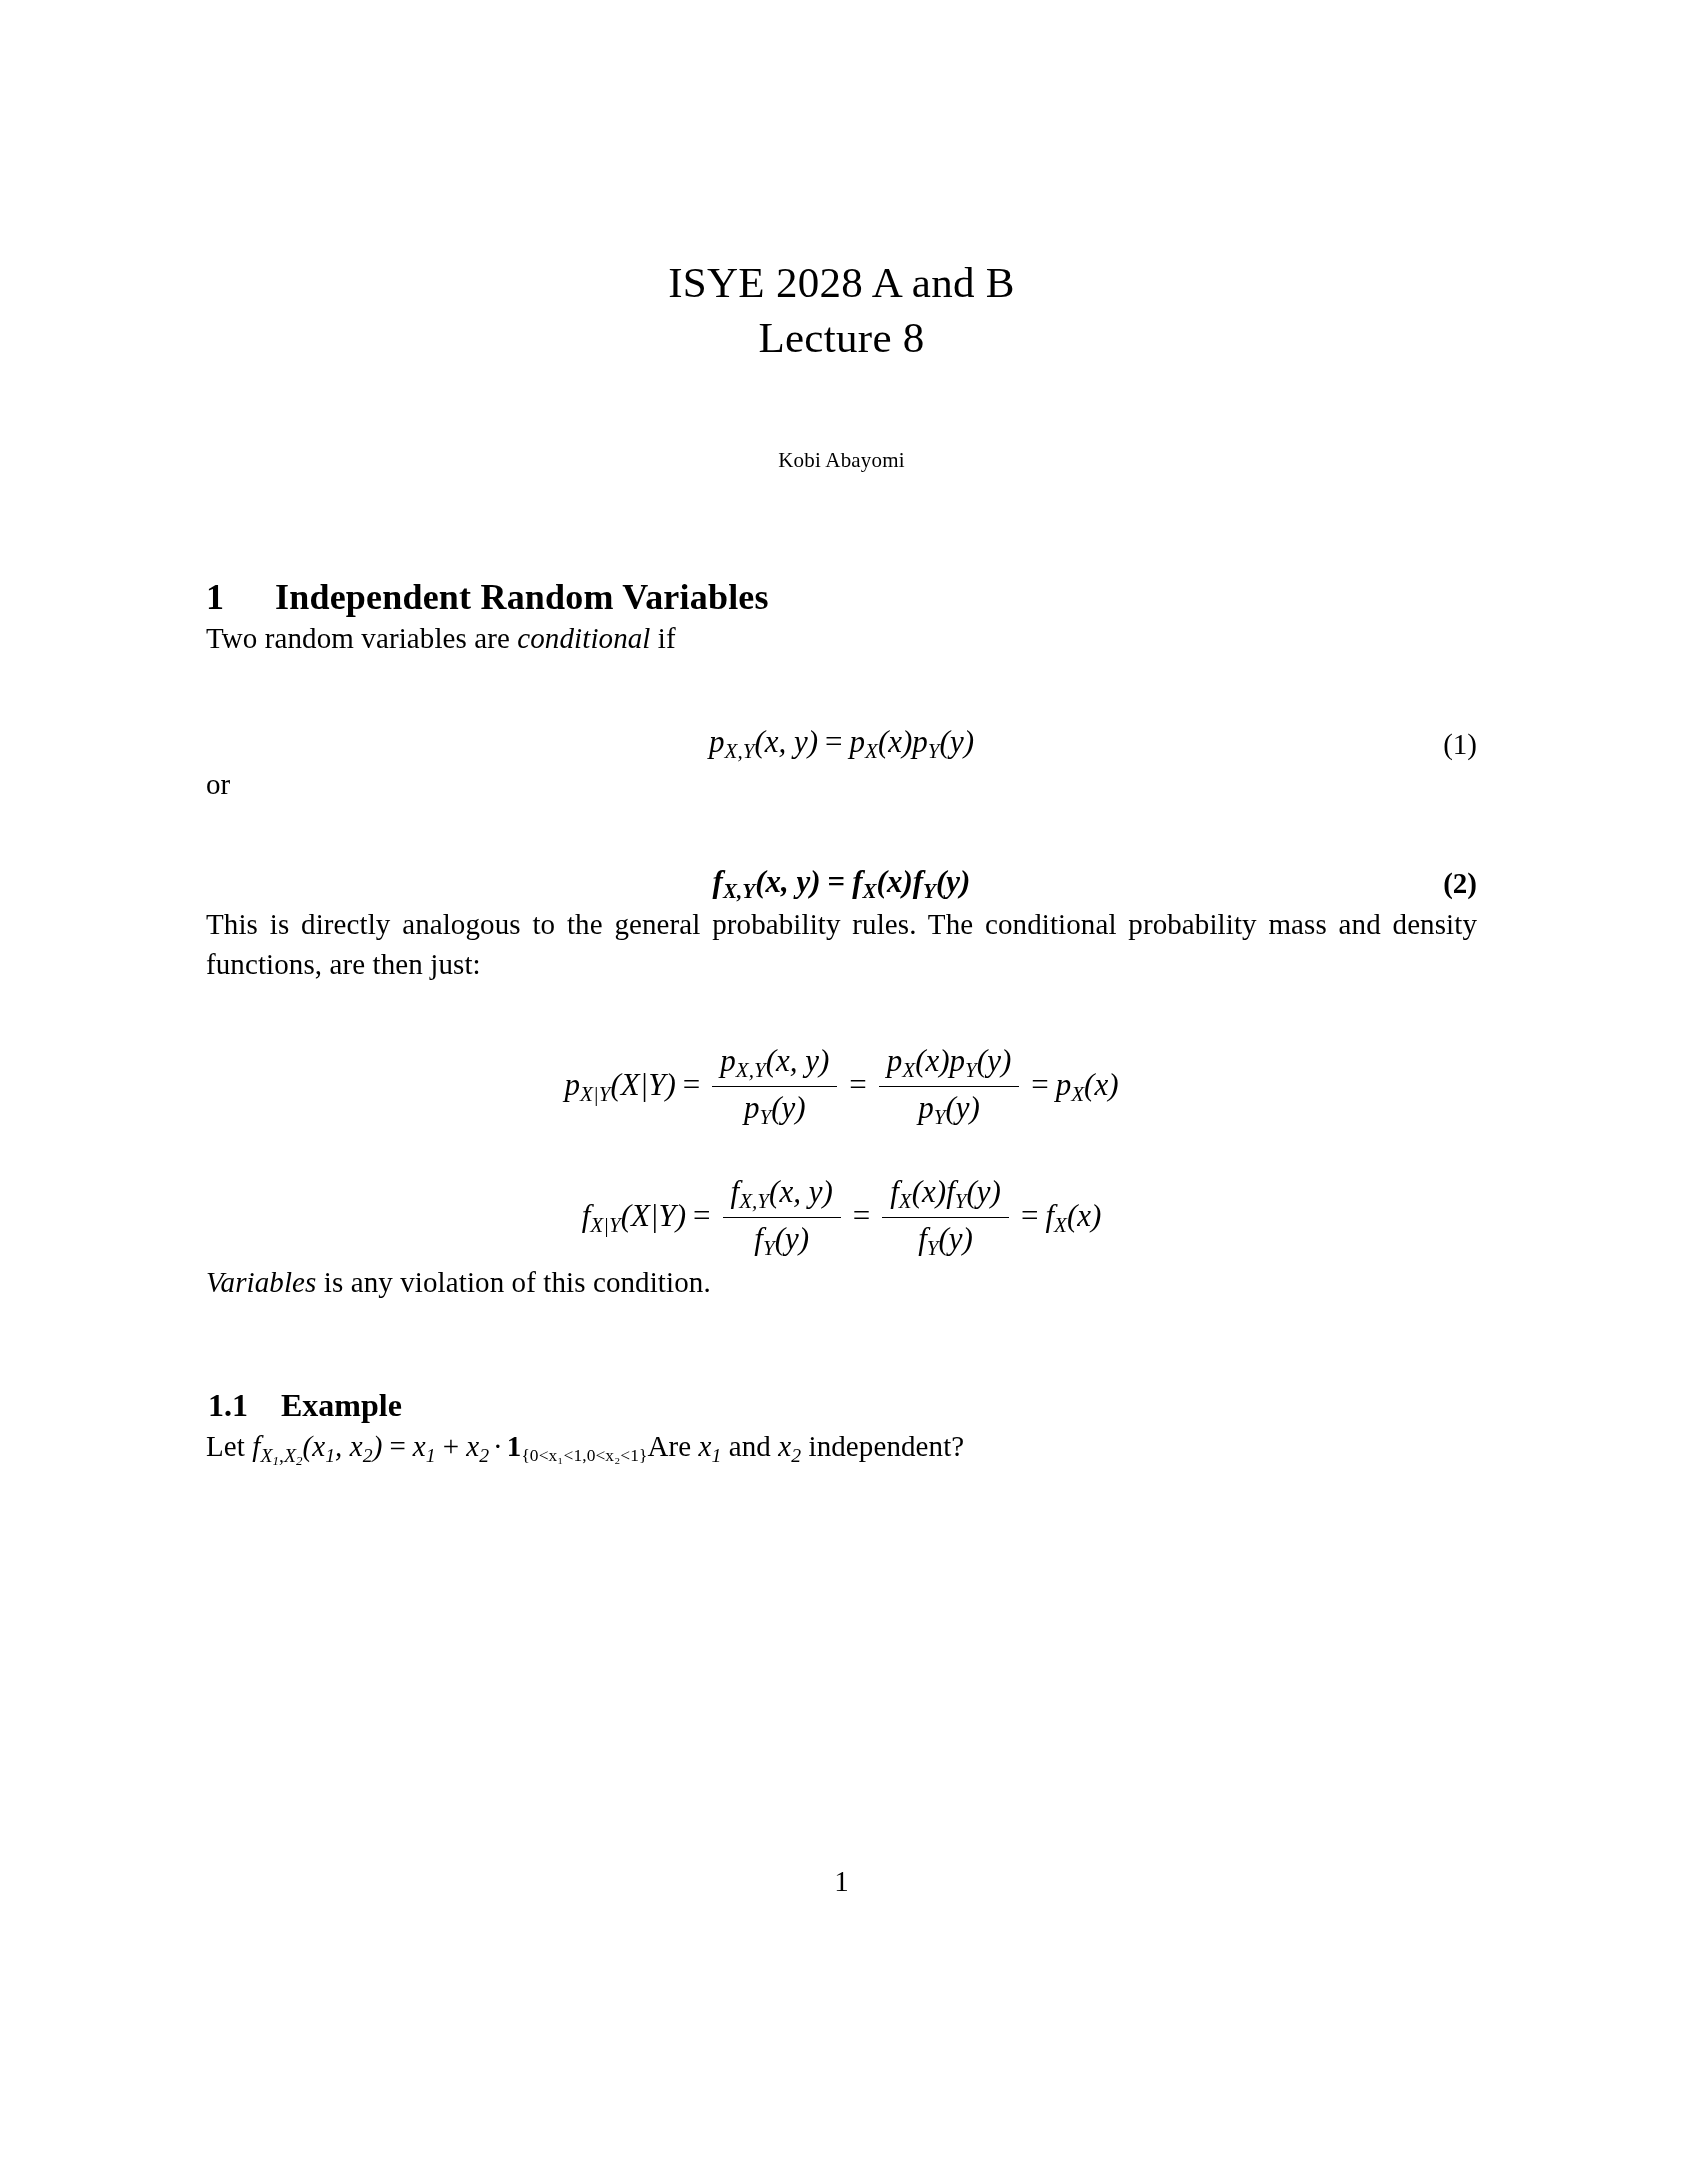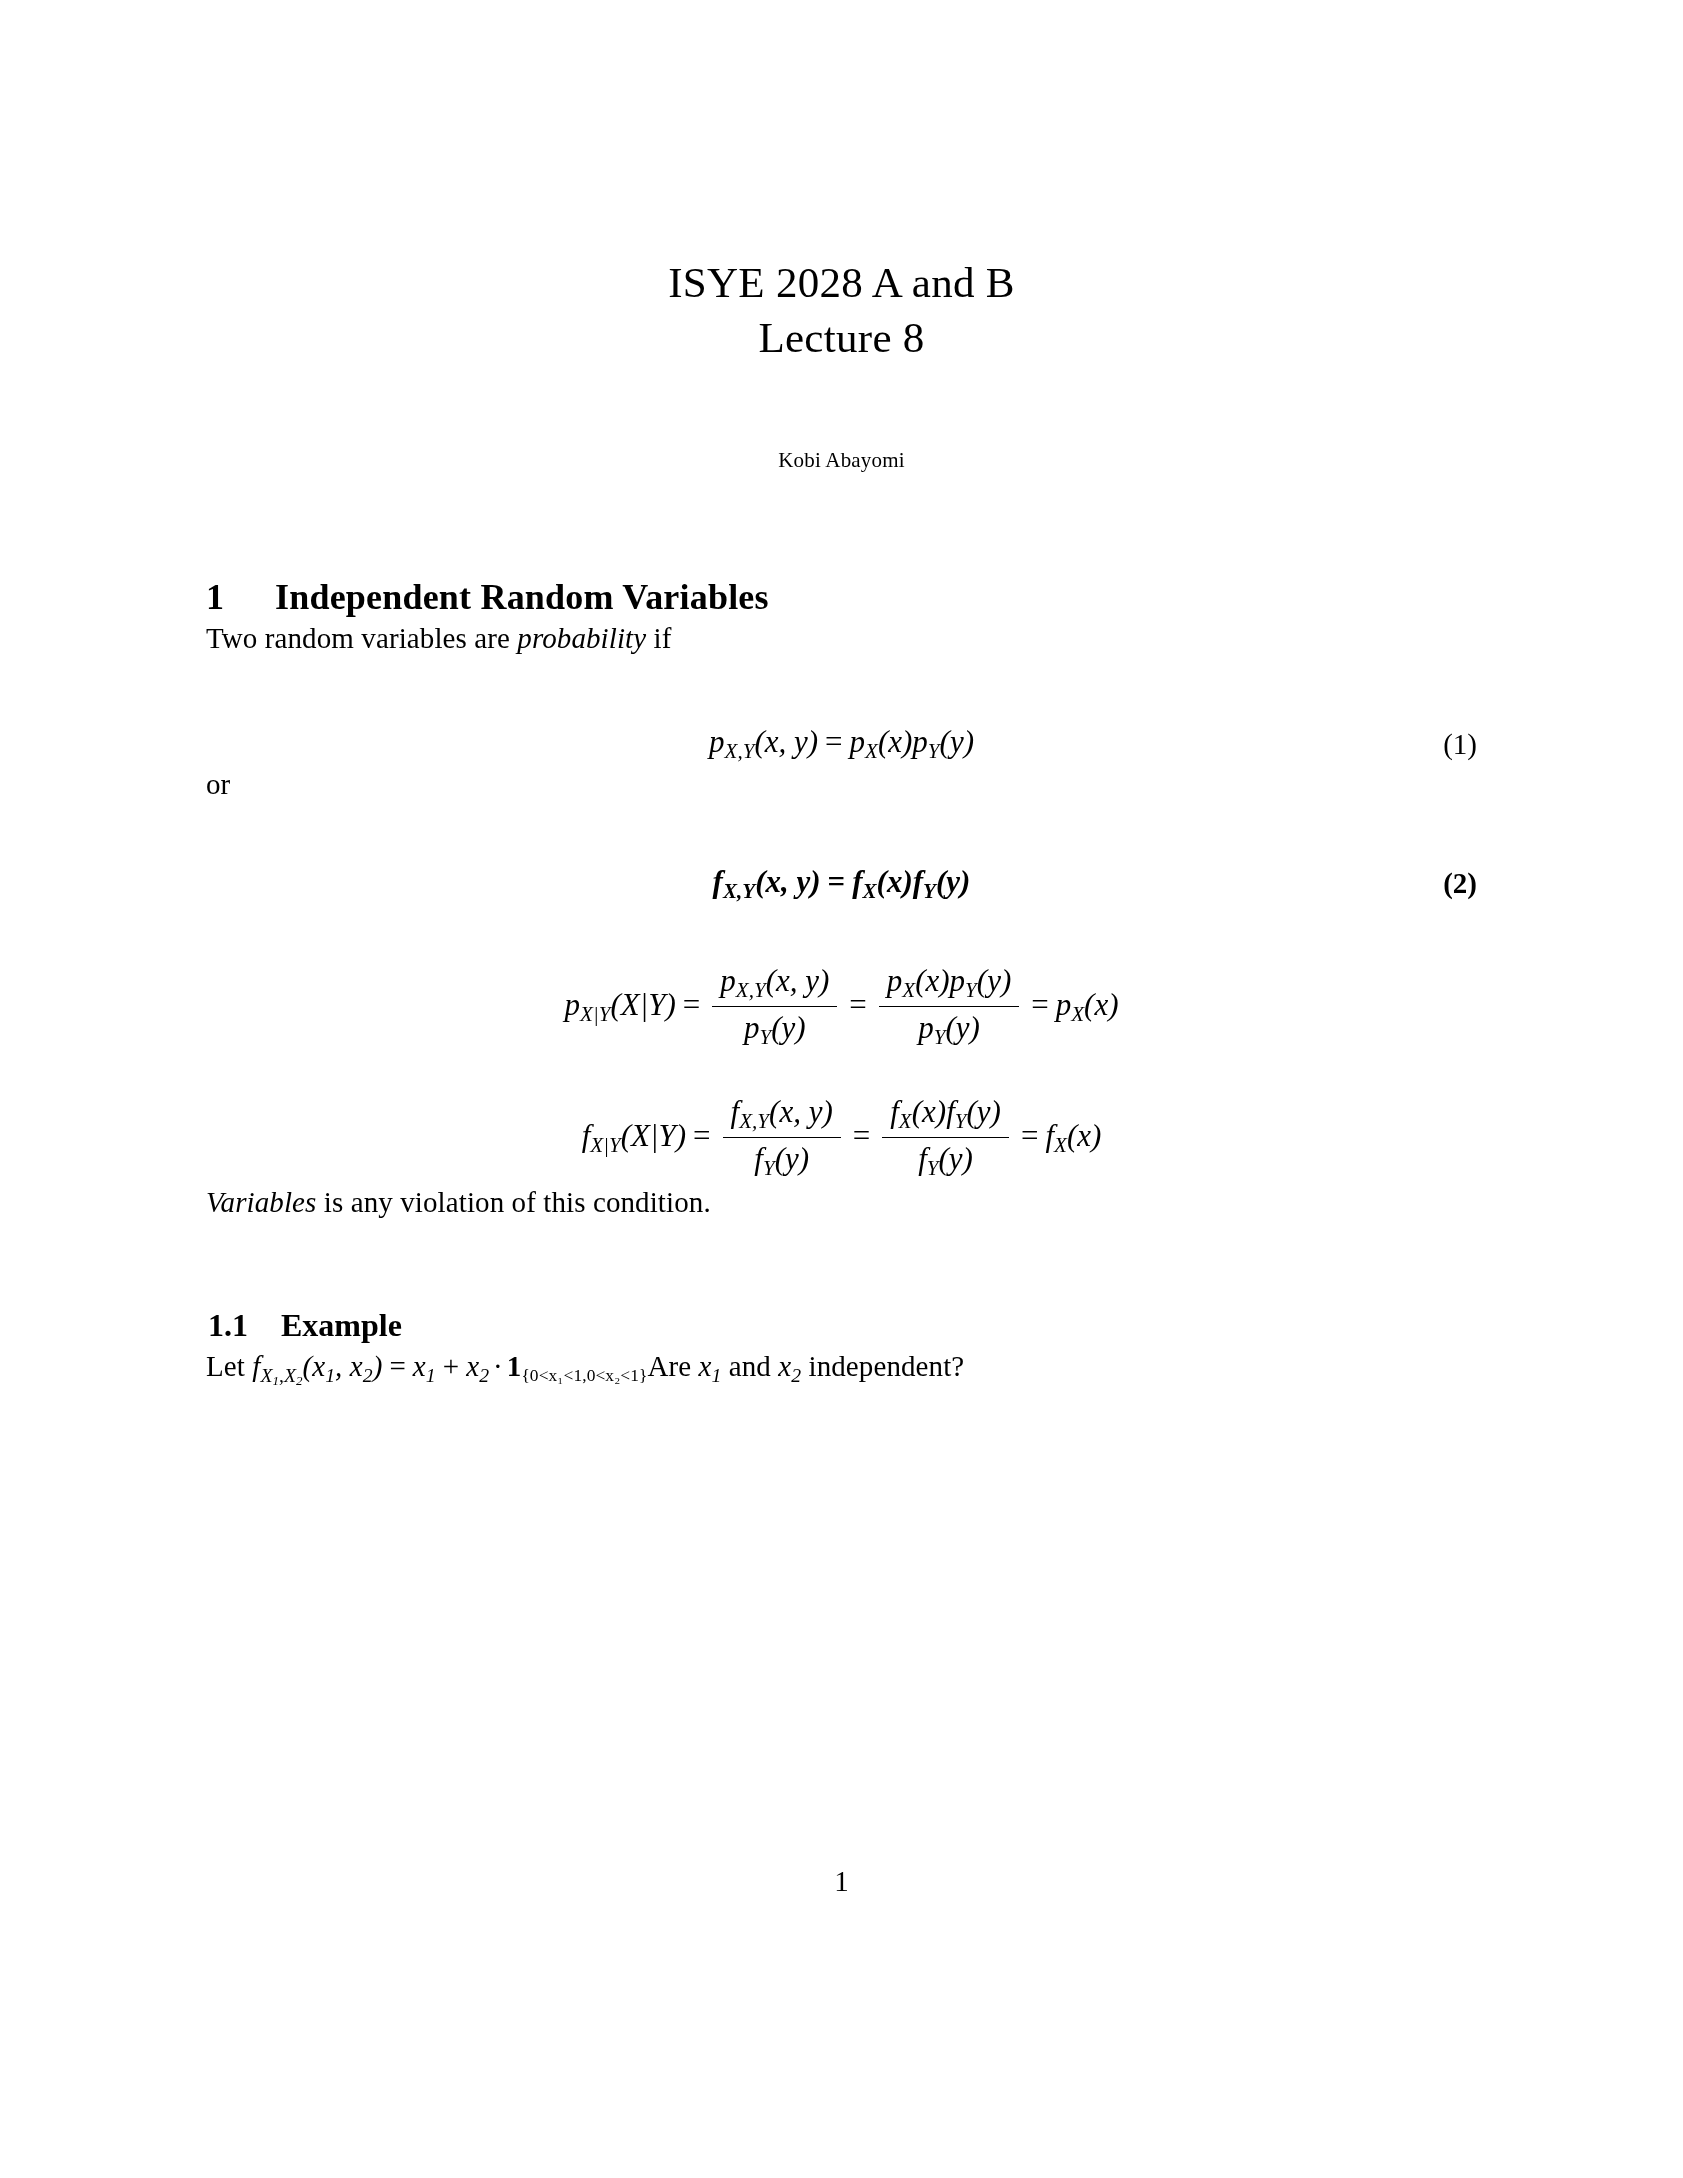--- a/index.html
+++ b/index.html
@@ -177,7 +177,7 @@
       <h1 class="section">Independent Random Variables</h1>
     </div>
 
-    <p class="body sp-para"><span>Two random variables are </span><i>probability</i><span> if</span></p>
+    <p class="body sp-para"><span>Two random variables are </span><i>conditional</i><span> if</span></p>
 
     <div class="display-eq eq-row-1">
       <span class="math eq-big"><span>p</span><sub>X,Y</sub><span>(x, y)</span><span class="op">=</span><span>p</span><sub>X</sub><span>(x)</span><span>p</span><sub>Y</sub><span>(y)</span></span>

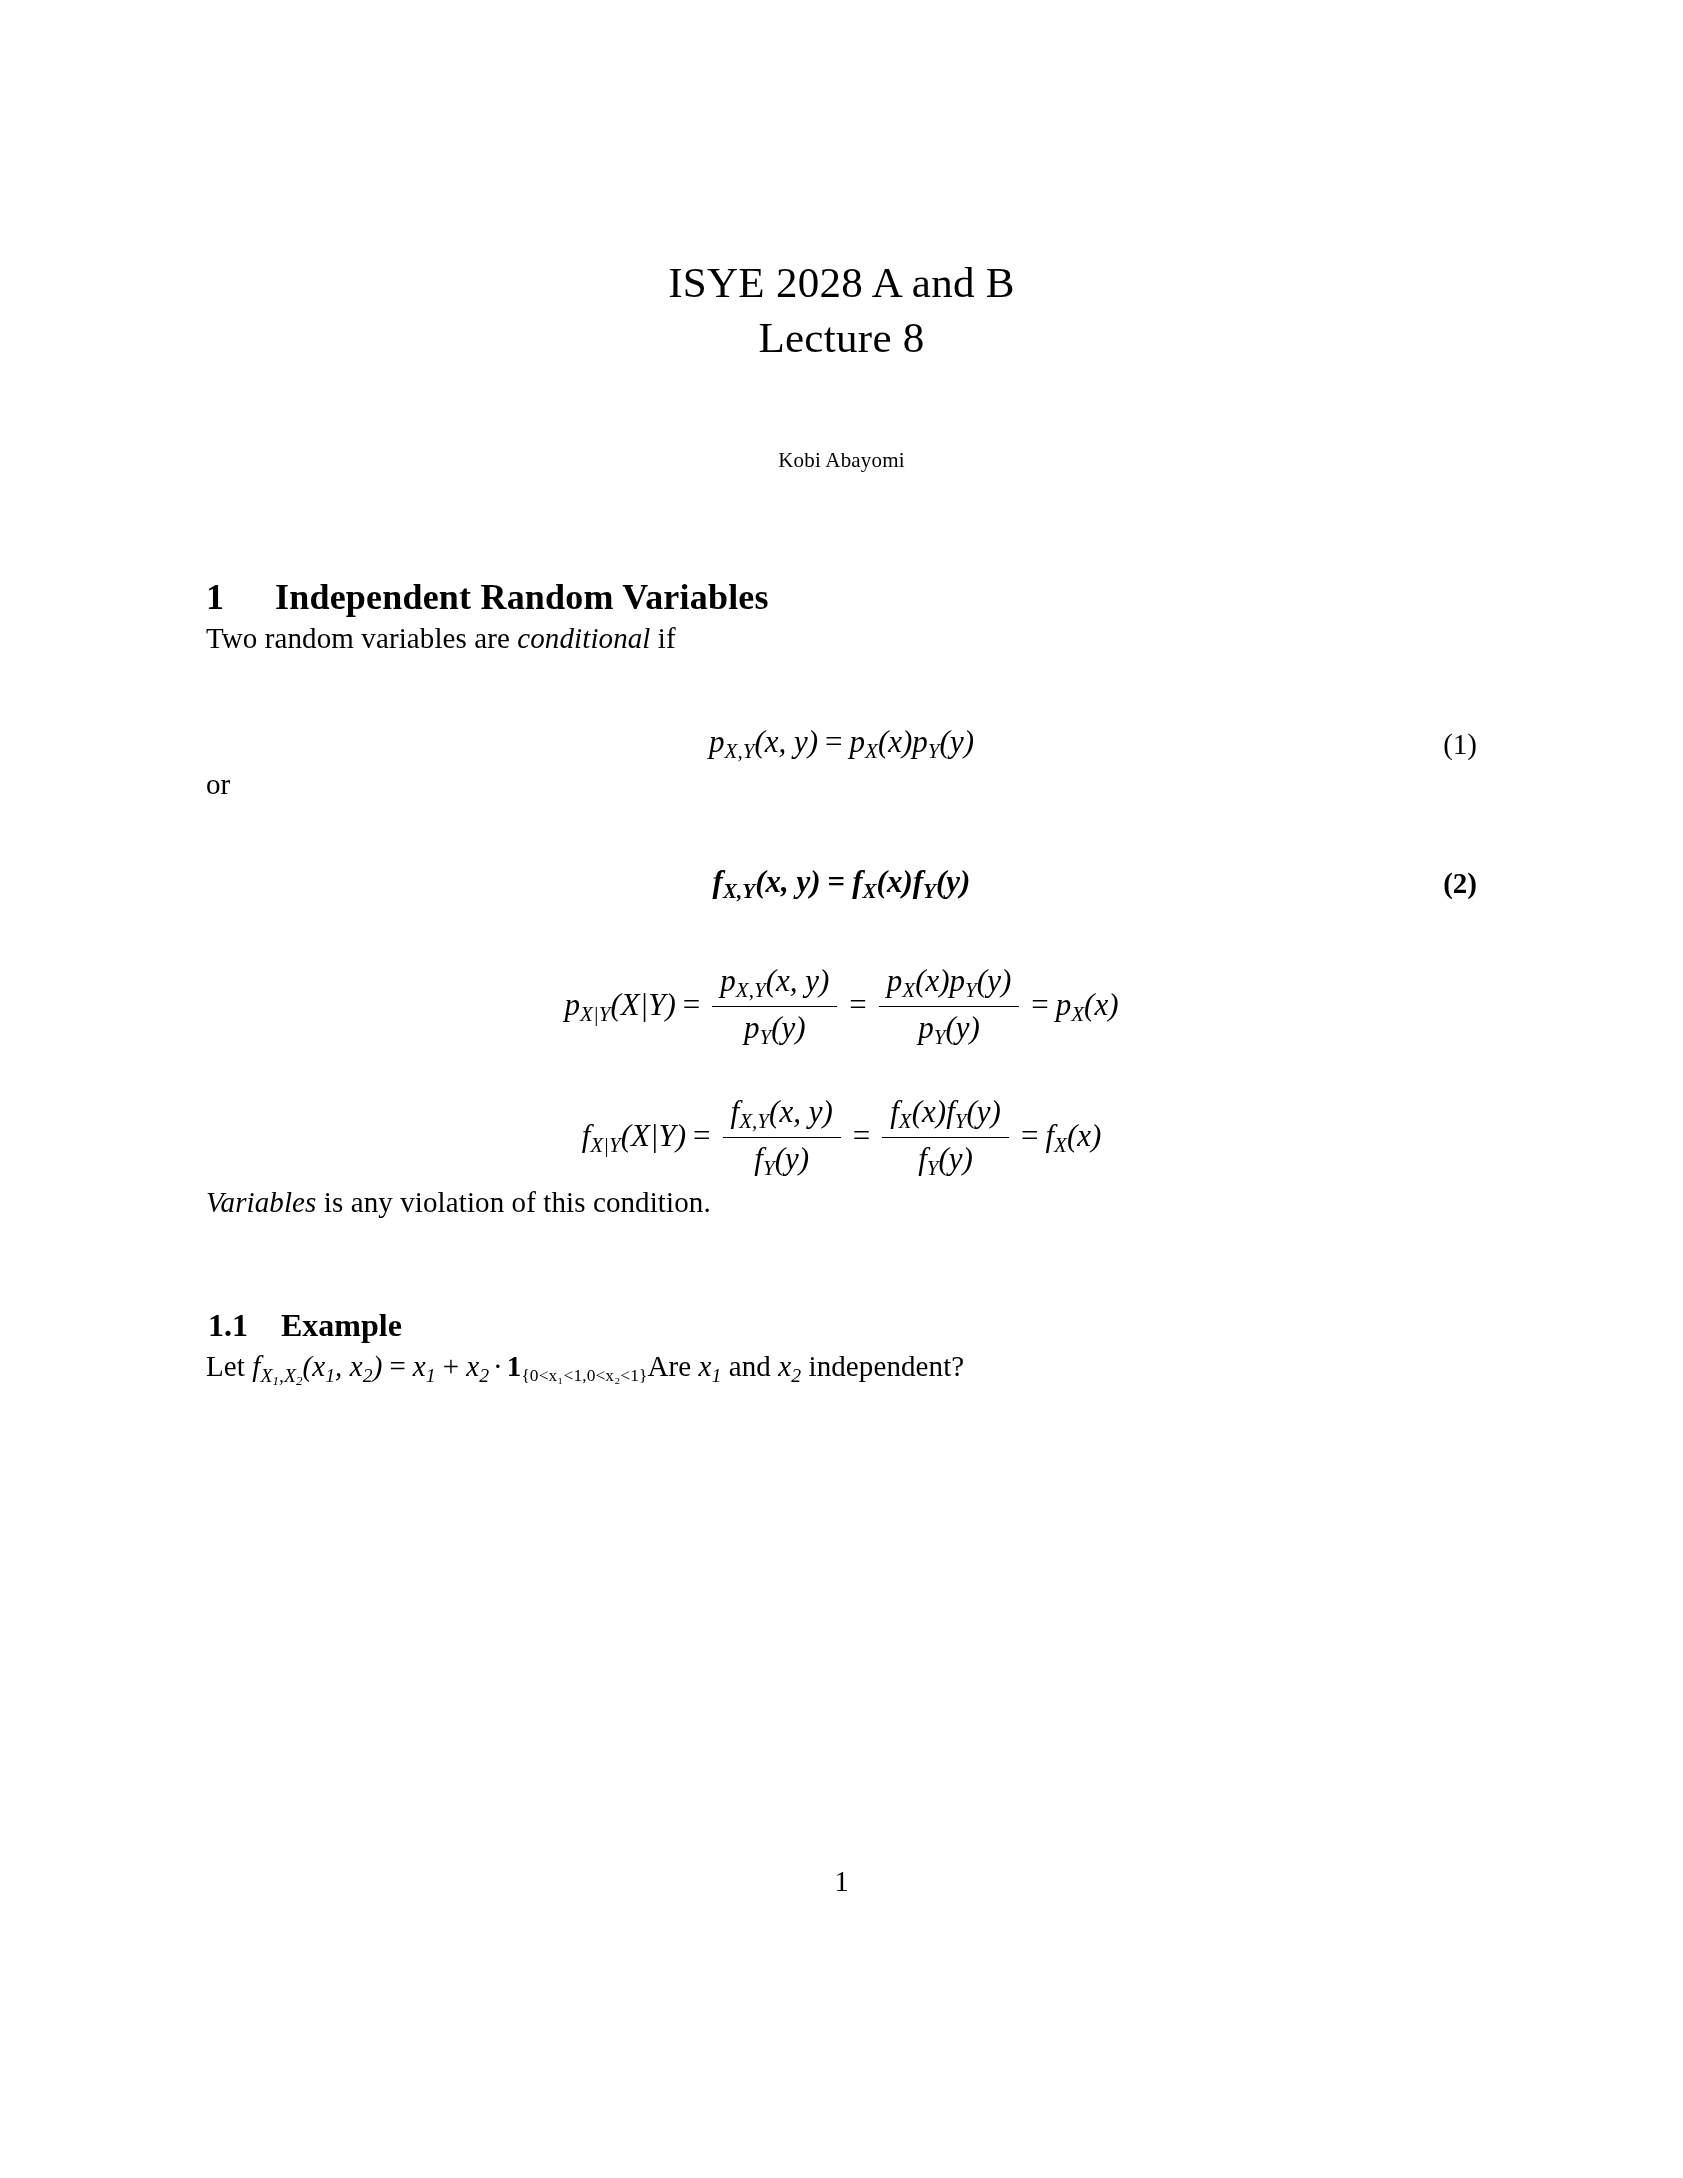--- a/index.html
+++ b/index.html
@@ -191,6 +191,7 @@
       <span class="eqno">(2)</span>
     </div>
 
+    <p class="body sp-para">This is directly analogous to the general probability rules.  The conditional probability mass and density functions, are then just:</p>
 
     <div class="display-eq eq-chain-1">
       <span class="math eq-big"><span>p</span><sub>X|Y</sub><span>(X|Y)</span><span class="op">=</span><span class="frac"><span class="num"><span>p</span><sub>X,Y</sub><span>(x, y)</span></span><span class="den"><span>p</span><sub>Y</sub><span>(y)</span></span></span><span class="op">=</span><span class="frac"><span class="num"><span>p</span><sub>X</sub><span>(x)</span><span>p</span><sub>Y</sub><span>(y)</span></span><span class="den"><span>p</span><sub>Y</sub><span>(y)</span></span></span><span class="op">=</span><span>p</span><sub>X</sub><span>(x)</span></span>

